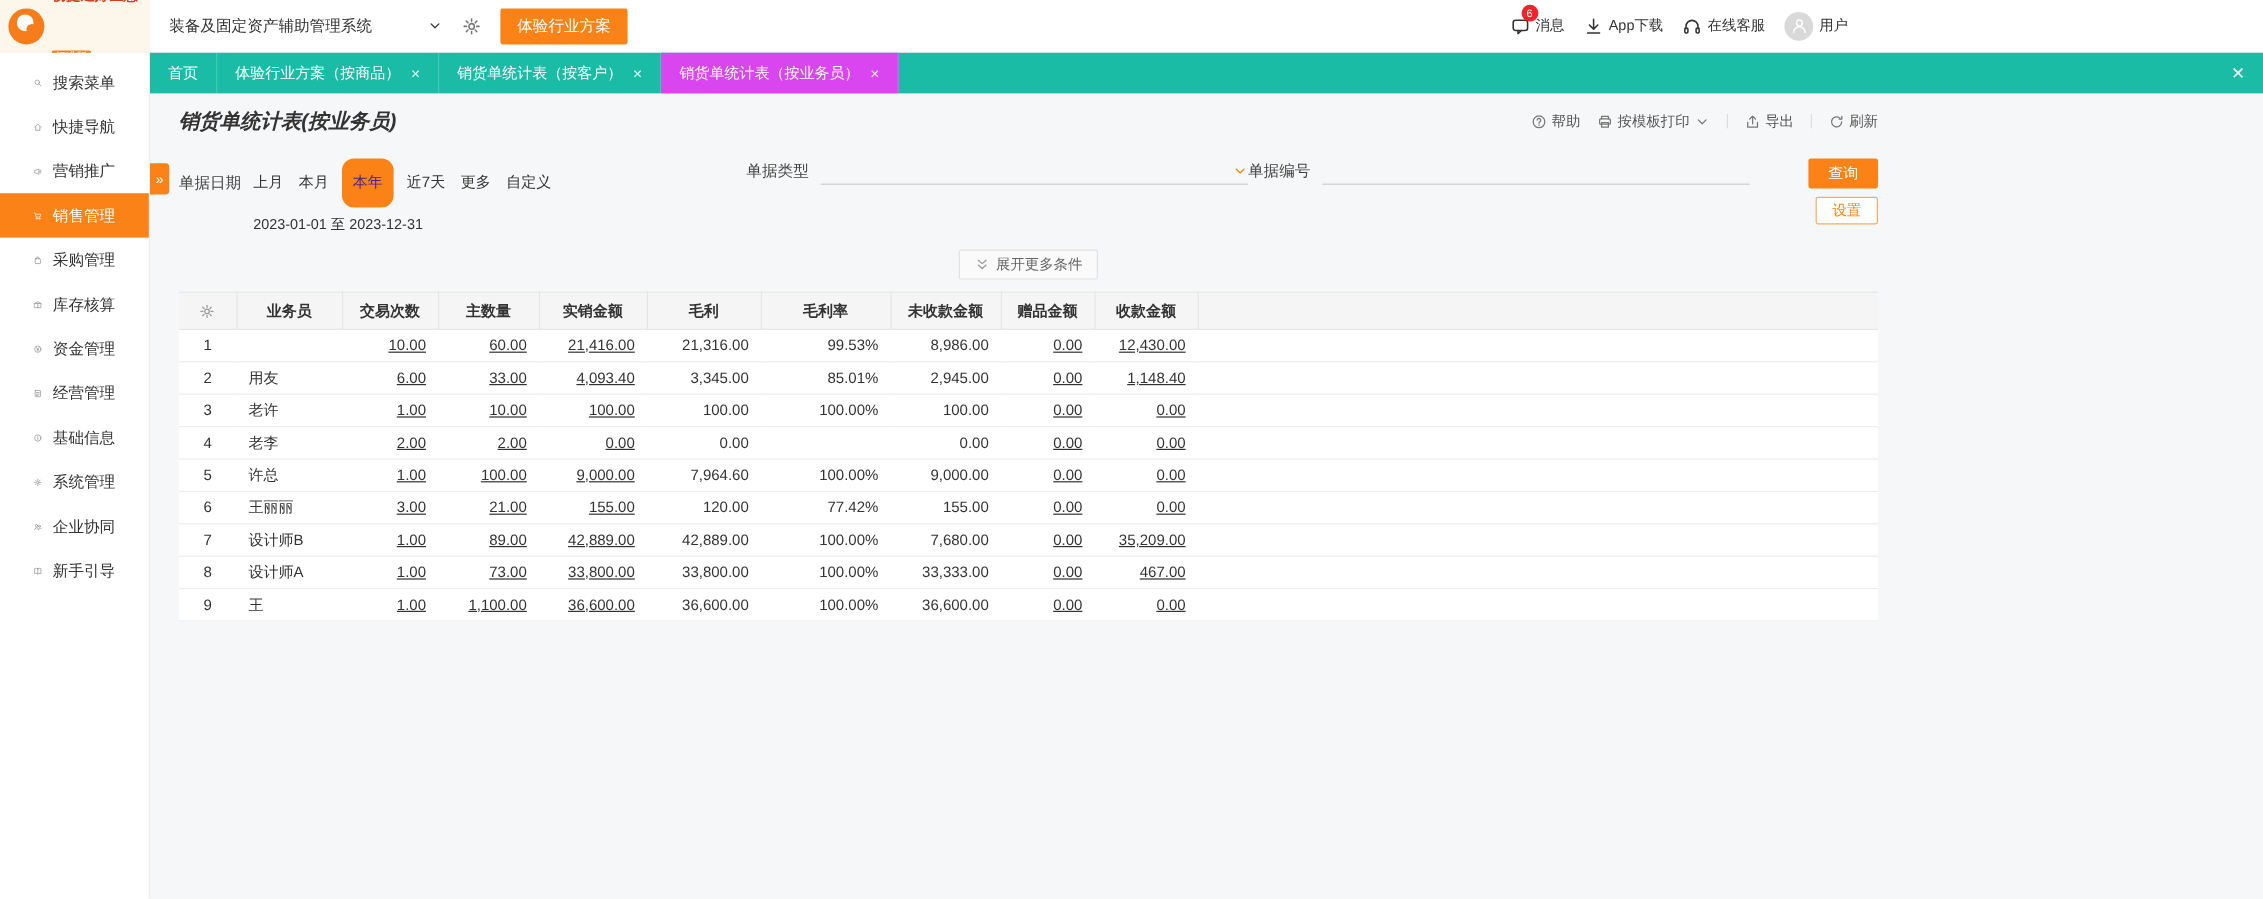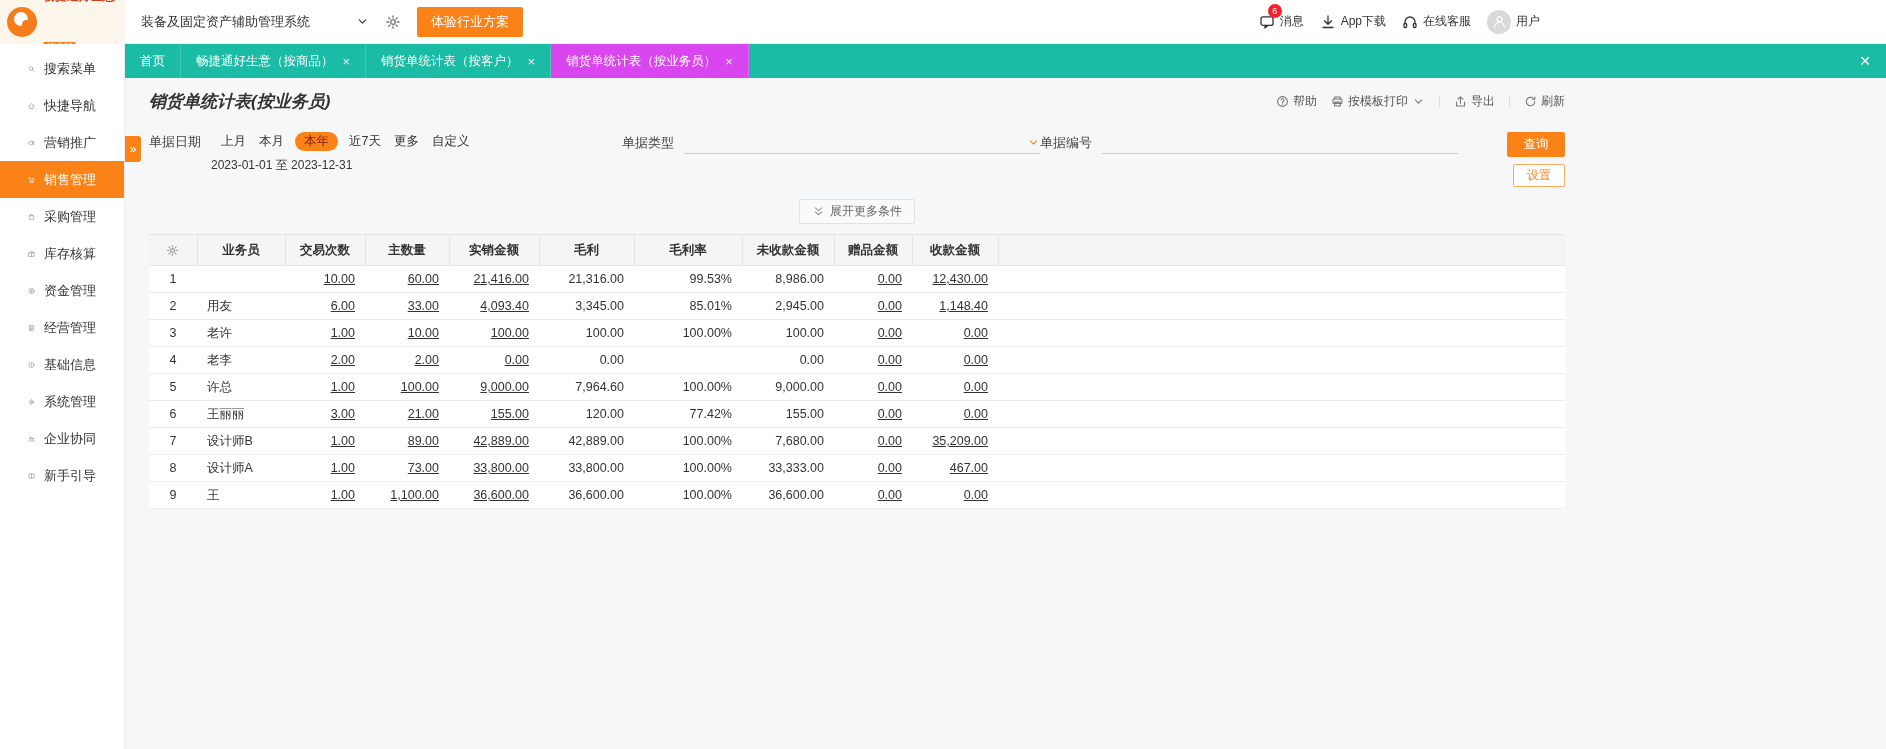--- a/index.html
+++ b/index.html
@@ -165,7 +165,7 @@
           <span>首页</span>
         </div>
         <div class="tab">
-          <span>畅捷通好生意（按商品）</span>
+          <span>体验行业方案（按商品）</span>
           <span class="tab-close">×</span>
         </div>
         <div class="tab">

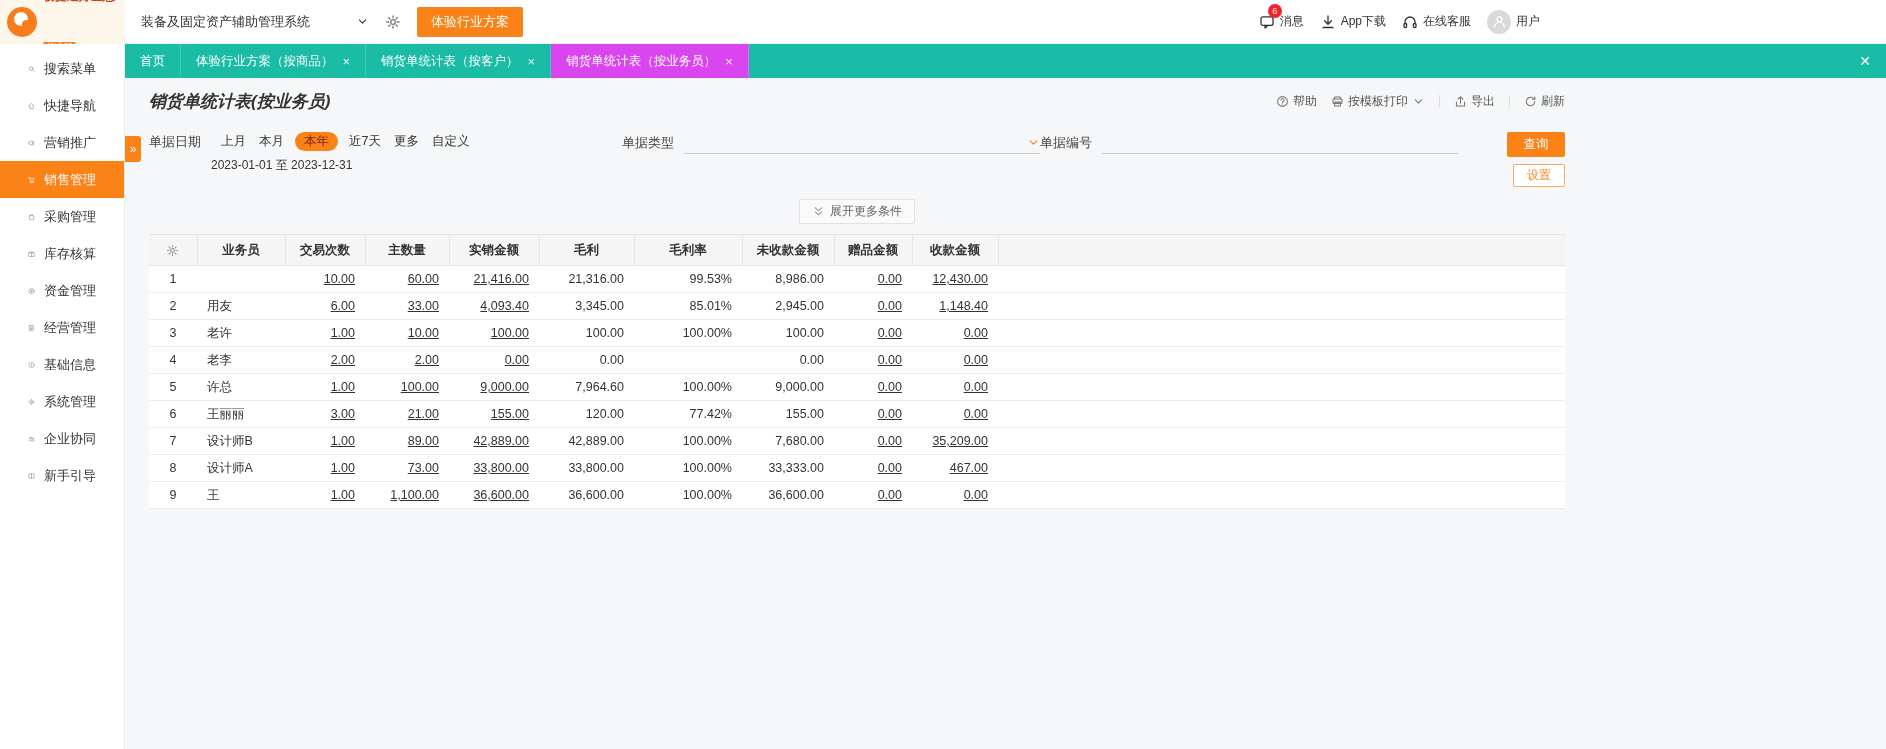--- a/index.html
+++ b/index.html
@@ -54,7 +54,7 @@
   .filter-row { display:flex; align-items:flex-start; }
   .f-label { font-size:13px; color:#444; white-space:nowrap; }
   .f-date { width:478px; }
-  .f-date-line1 { display:flex; align-items:center; gap:18px; }
+  .f-date-line1 { display:flex; align-items:center; gap:8px; }
   .date-opts { display:flex; align-items:center; gap:9px; }
   .date-opt { font-size:12.5px; color:#333; cursor:pointer; padding:1px 2px; }
   .date-opt.selected { background:#fa8216; color:#7f1d1d; border-radius:10px; padding:1px 9px;text-align:right; }

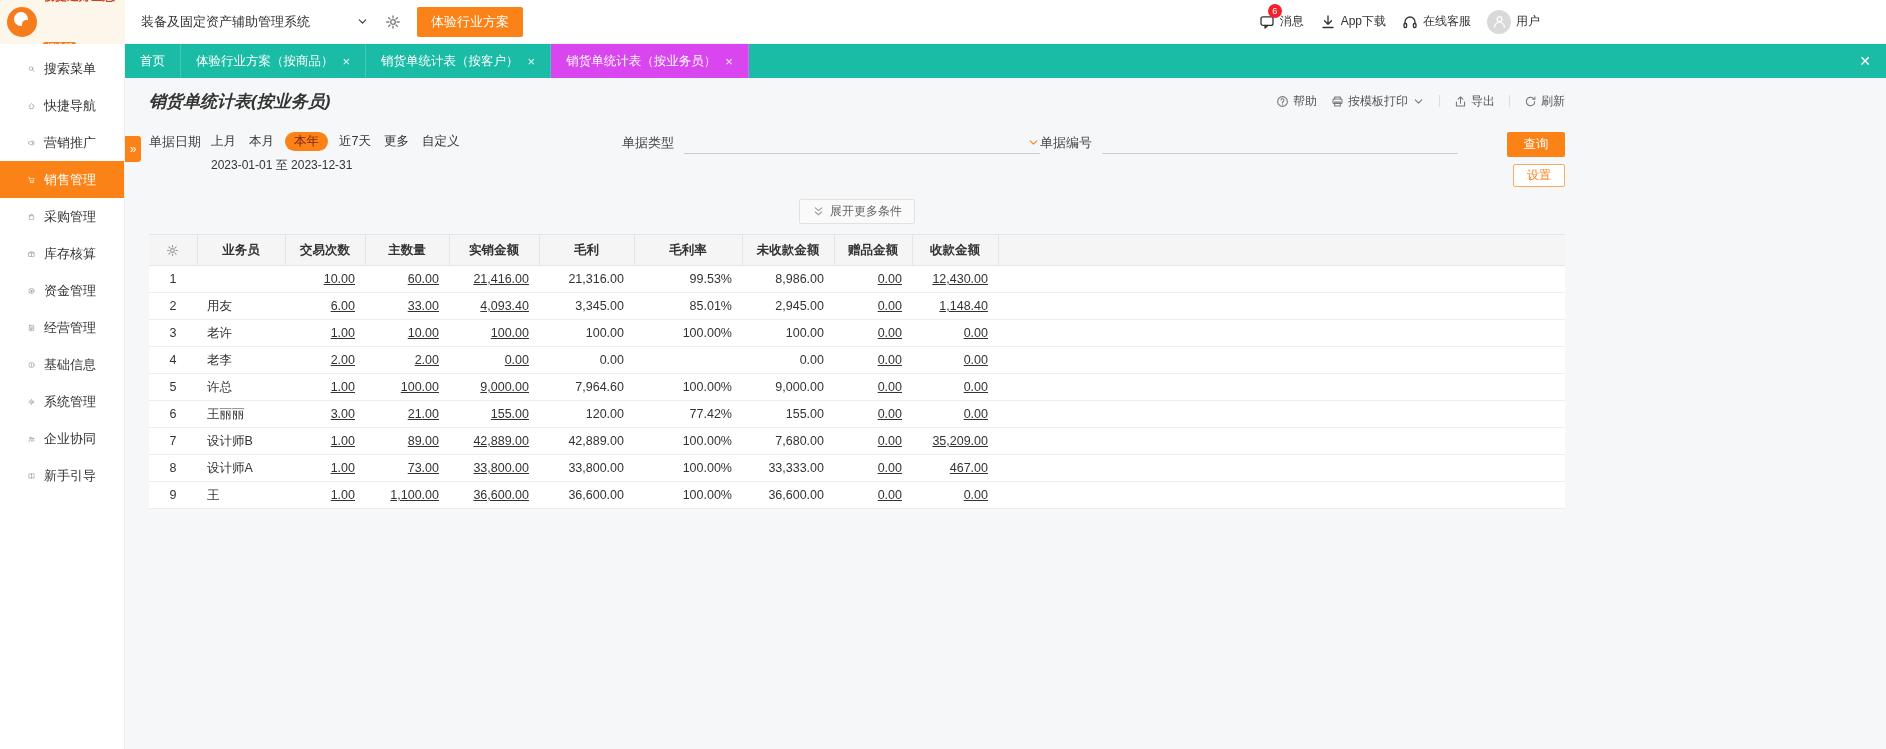--- a/index.html
+++ b/index.html
@@ -57,7 +57,7 @@
   .f-date-line1 { display:flex; align-items:center; gap:8px; }
   .date-opts { display:flex; align-items:center; gap:9px; }
   .date-opt { font-size:12.5px; color:#333; cursor:pointer; padding:1px 2px; }
-  .date-opt.selected { background:#fa8216; color:#7f1d1d; border-radius:10px; padding:1px 9px;text-align:right; }
+  .date-opt.selected { background:#fa8216; color:#4c1d95; border-radius:10px; padding:12px 9px;text-align:right; }
   .date-range { margin:6px 0 0 62px; font-size:12px; color:#333; cursor:pointer; }
   .f-field { display:flex; align-items:center; gap:10px; }
   .f-docno { width:472px; }

